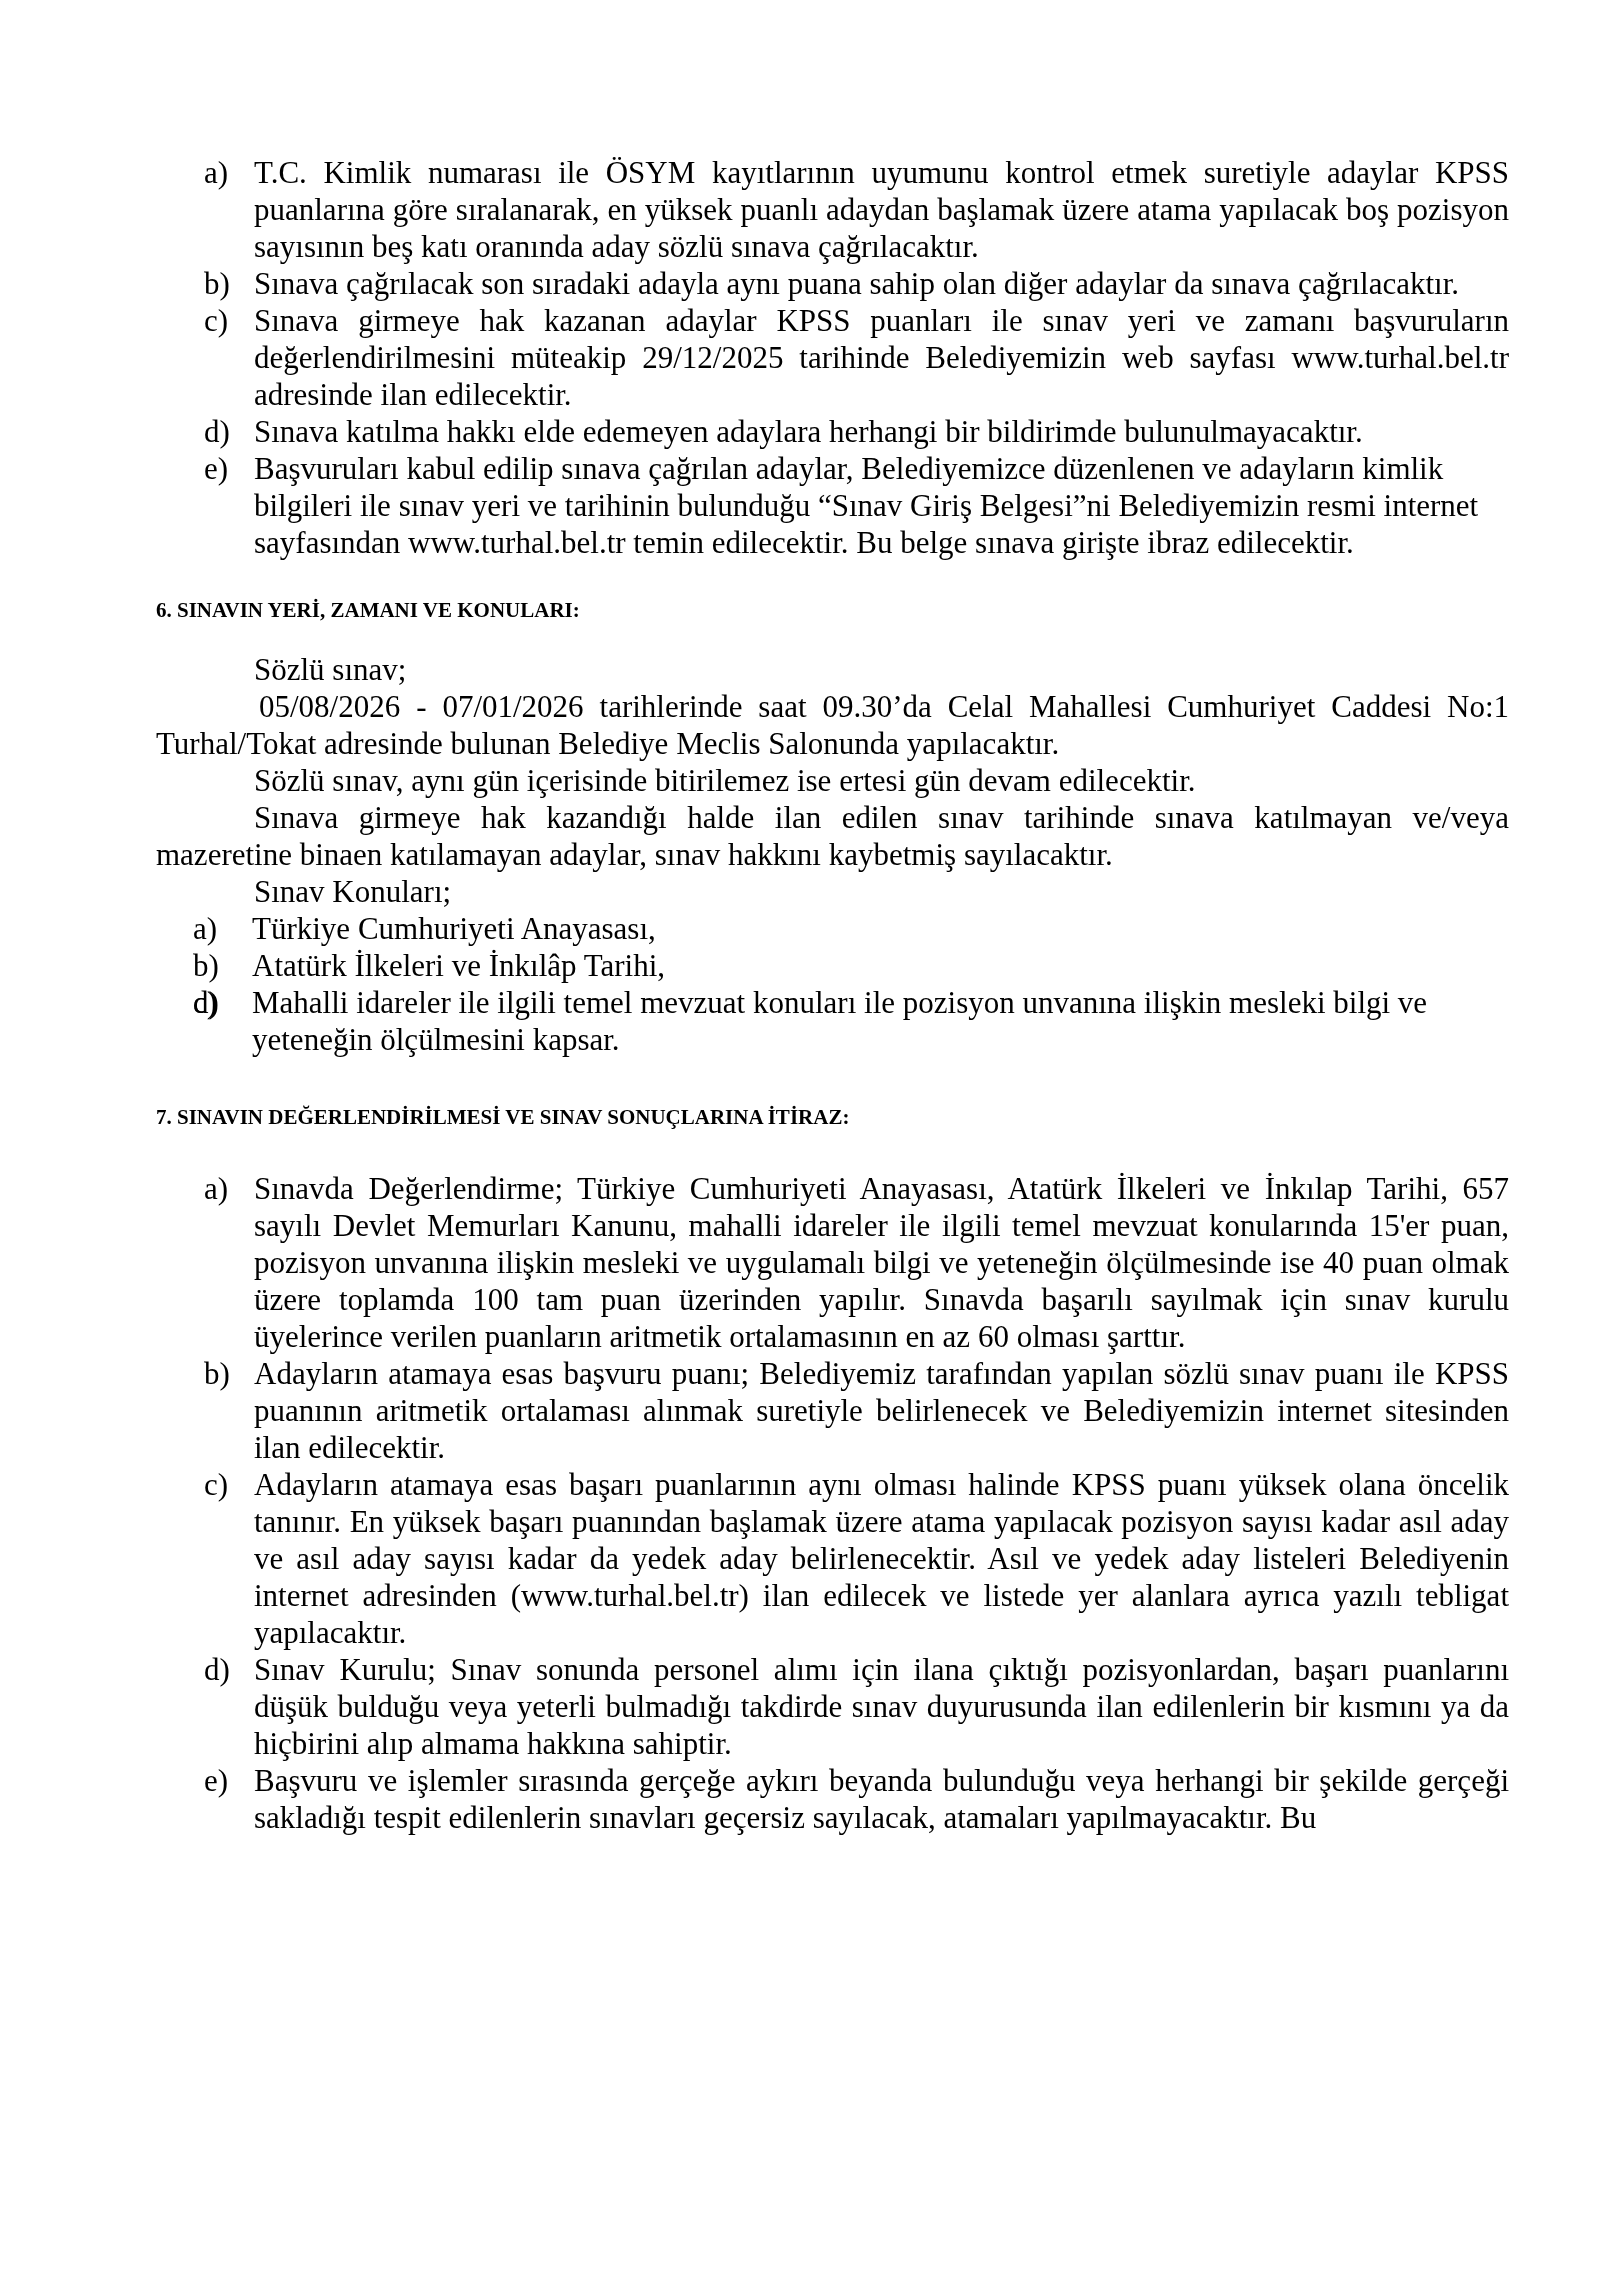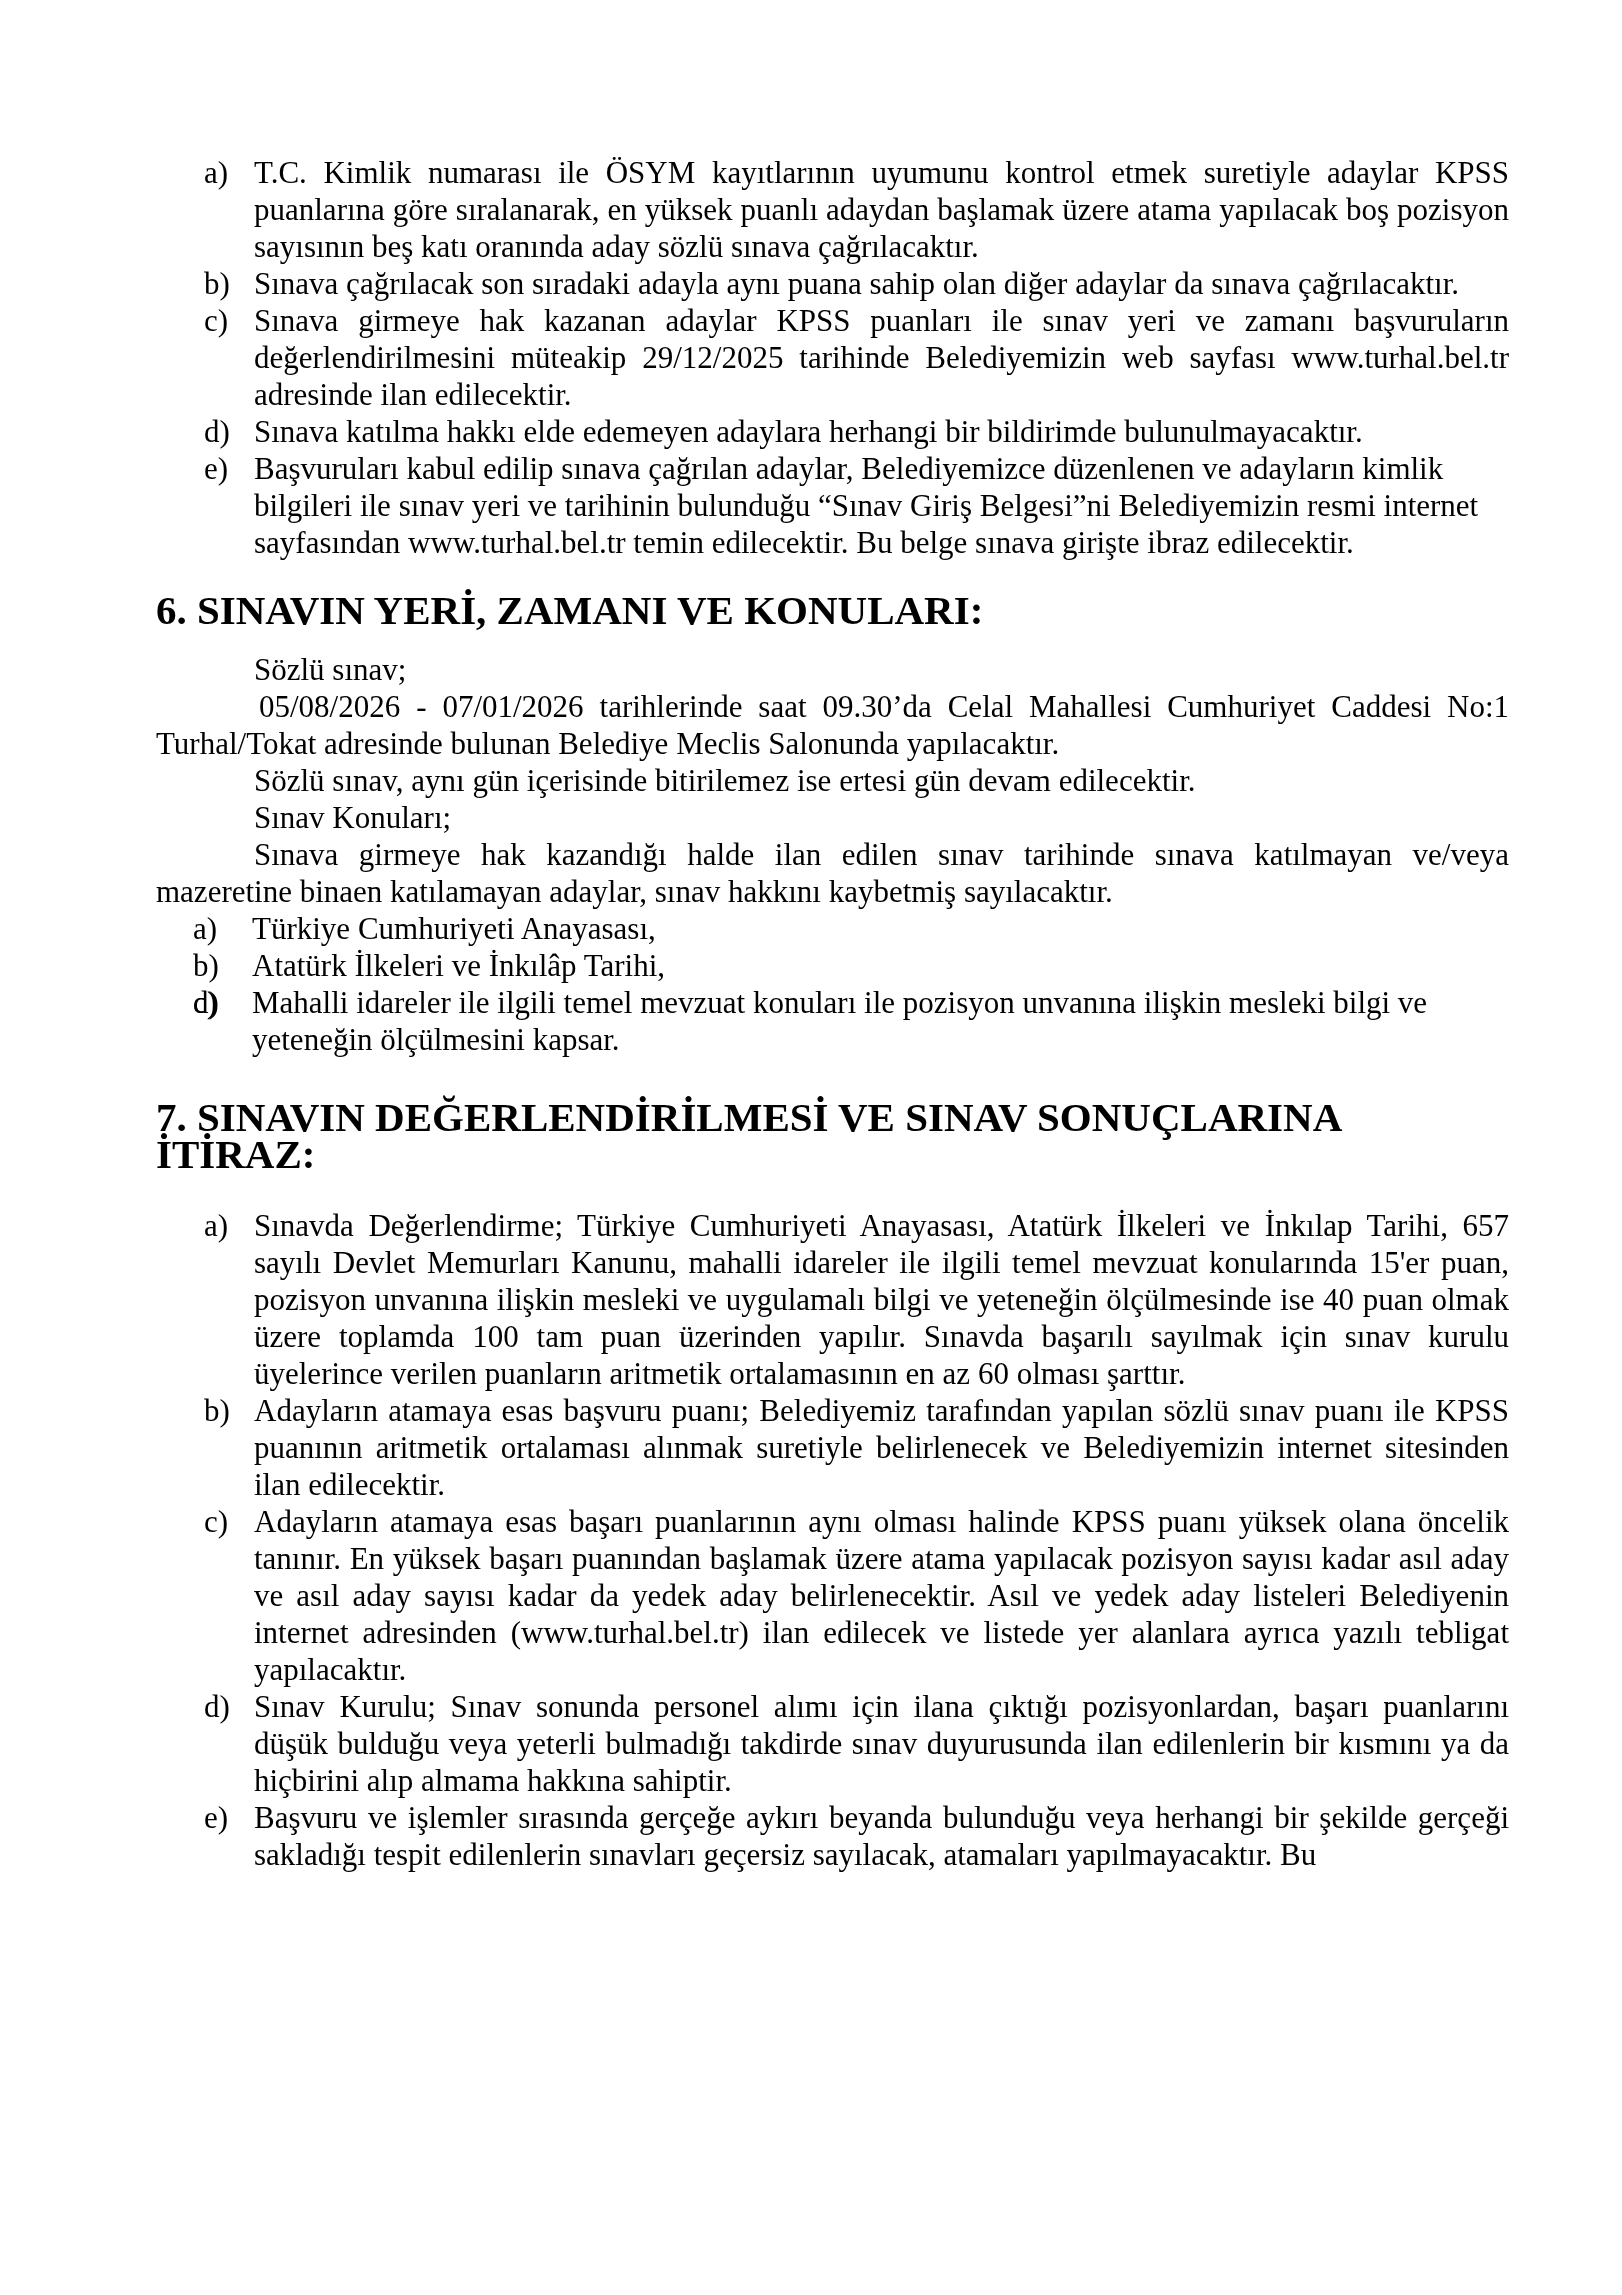--- a/index.html
+++ b/index.html
@@ -62,7 +62,7 @@
   
   .section-heading {
     font-weight: bold;
-    font-size: 41px;
+    font-size: 21px;
     line-height: 37px;
     margin: 0;
     text-align: left;

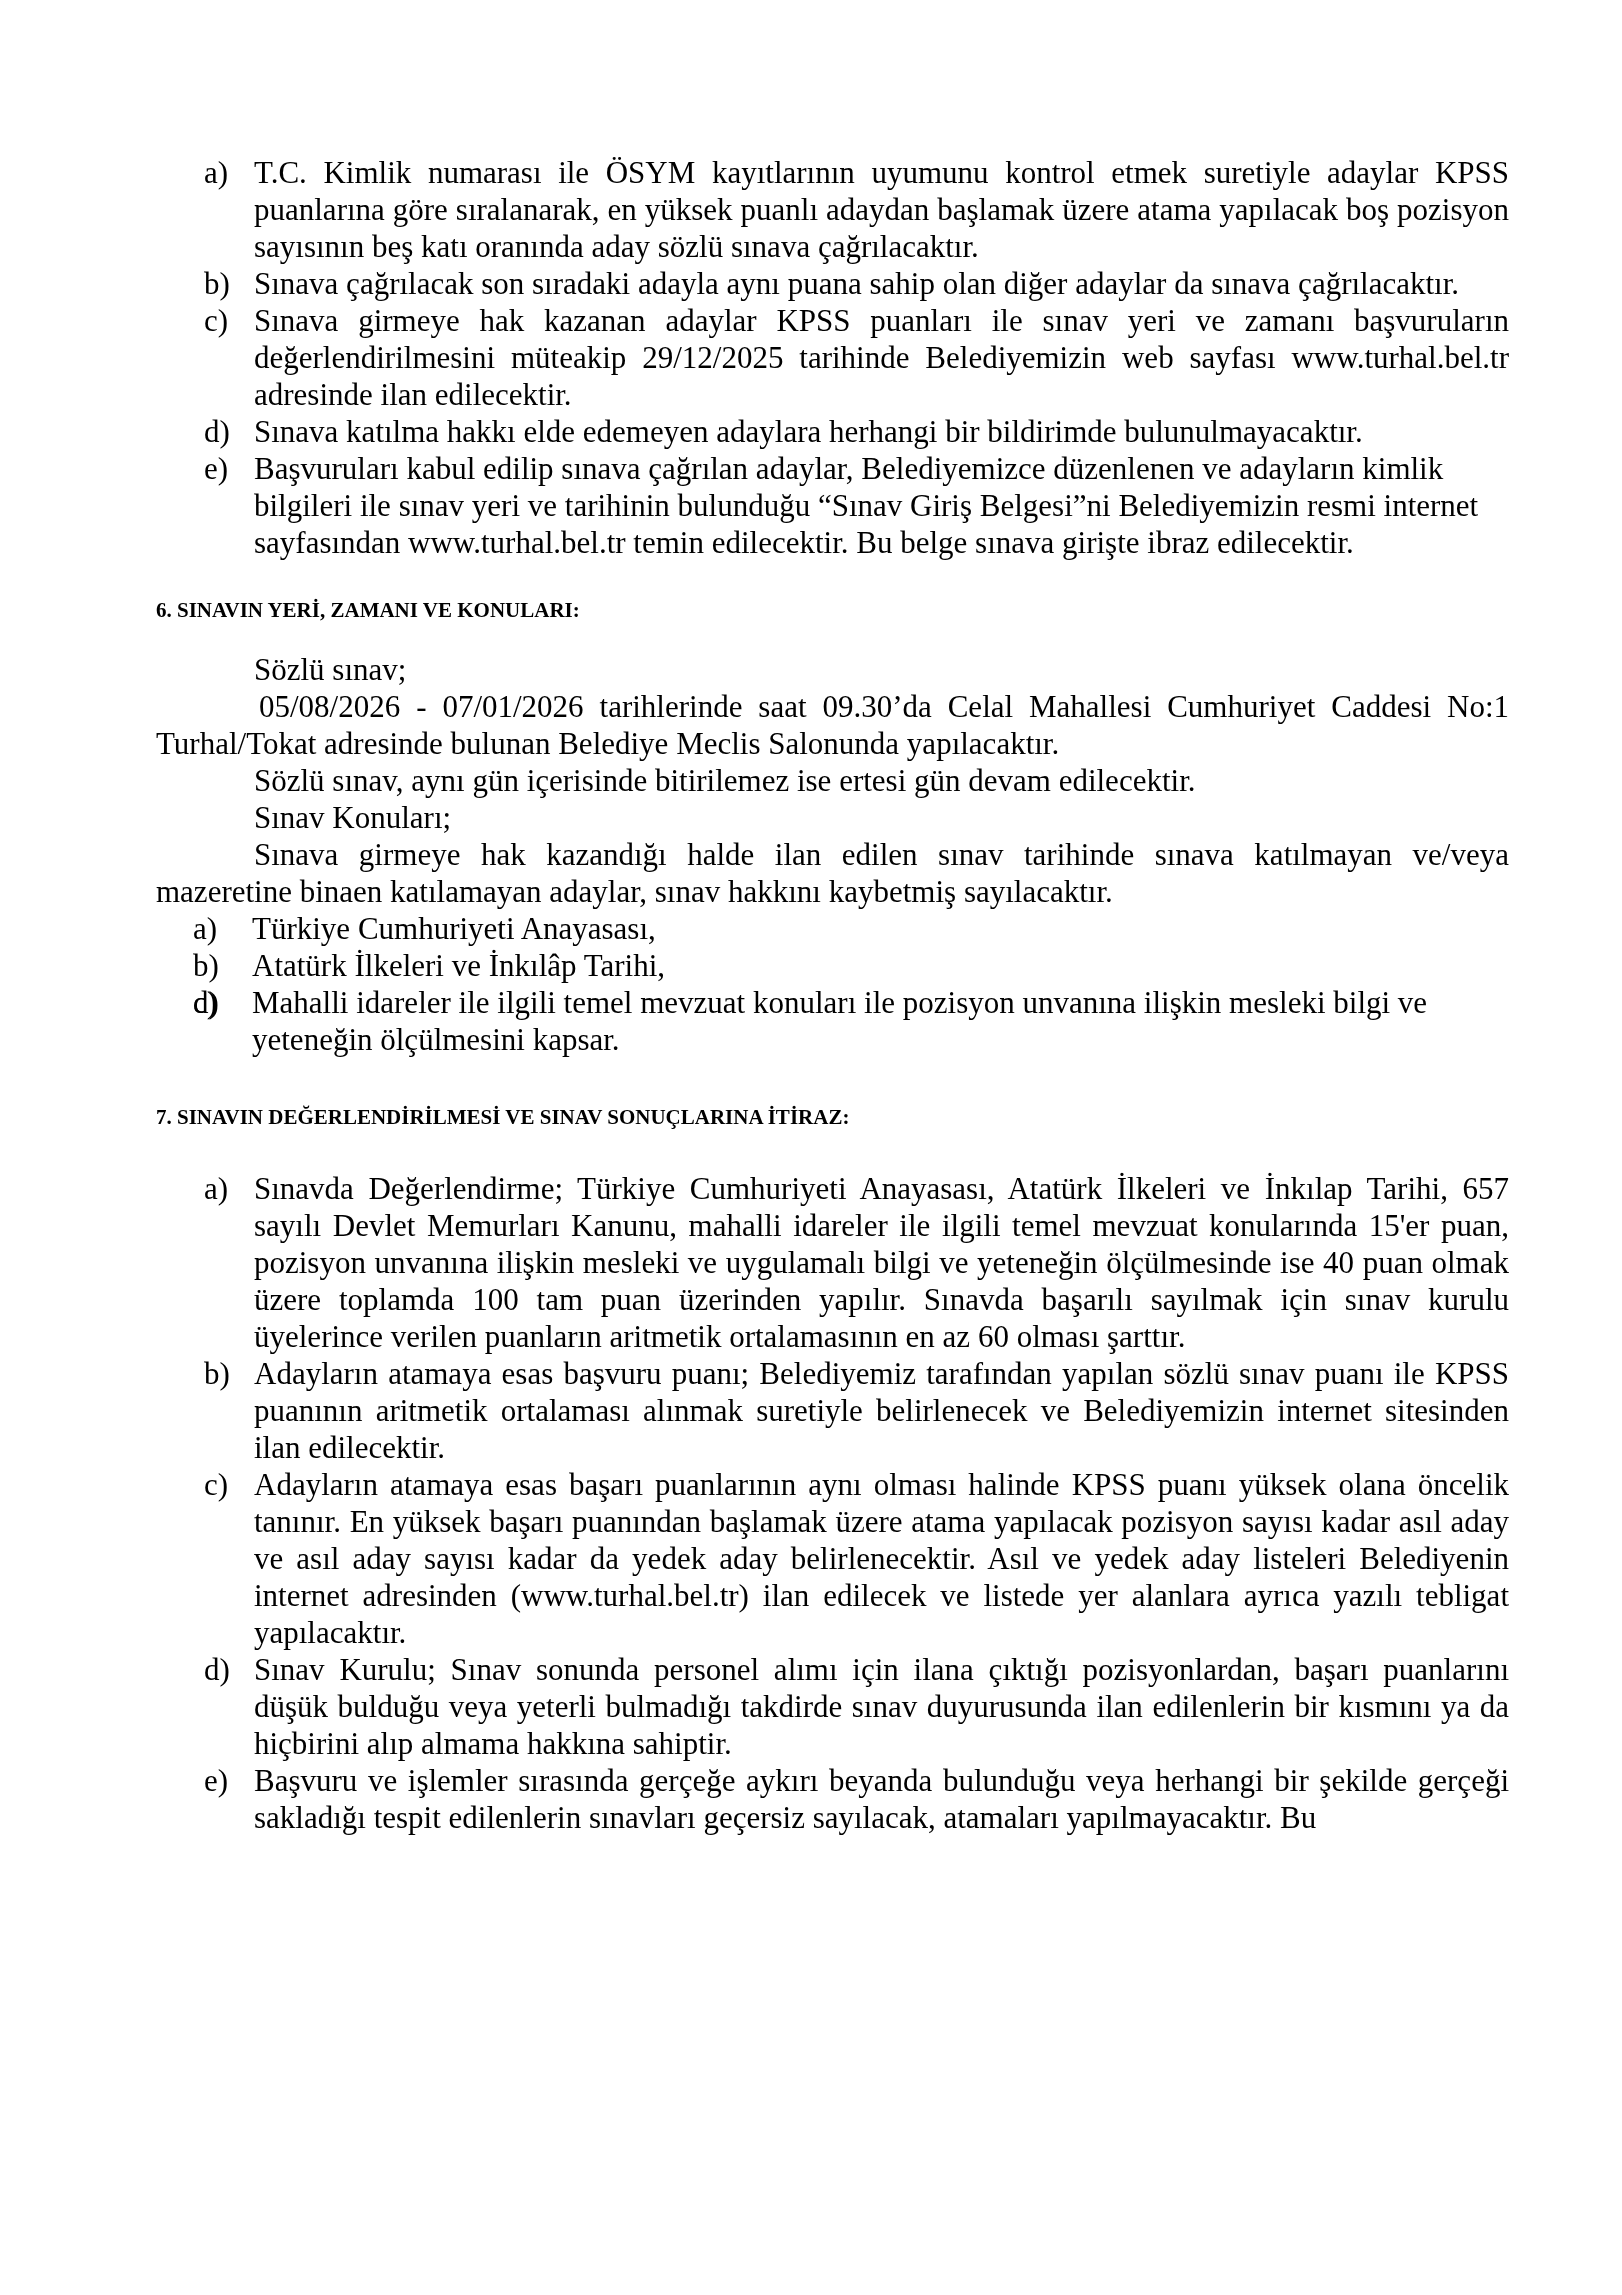--- a/index.html
+++ b/index.html
@@ -116,8 +116,8 @@
     <p class="body flat indent">Sözlü sınav;</p>
     <p class="body indent-sm"> 05/08/2026 - 07/01/2026 tarihlerinde saat 09.30’da Celal Mahallesi Cumhuriyet Caddesi No:1 Turhal/Tokat adresinde bulunan Belediye Meclis Salonunda yapılacaktır.</p>
     <p class="body flat indent">Sözlü sınav, aynı gün içerisinde bitirilemez ise ertesi gün devam edilecektir.</p>
+    <p class="body indent">Sınava girmeye hak kazandığı halde ilan edilen sınav tarihinde sınava katılmayan ve/veya mazeretine binaen katılamayan adaylar, sınav hakkını kaybetmiş sayılacaktır.</p>
     <p class="body flat indent">Sınav Konuları;</p>
-    <p class="body indent">Sınava girmeye hak kazandığı halde ilan edilen sınav tarihinde sınava katılmayan ve/veya mazeretine binaen katılamayan adaylar, sınav hakkını kaybetmiş sayılacaktır.</p>
 
     <ol class="alpha-list tight">
       <li class="no-justify">

